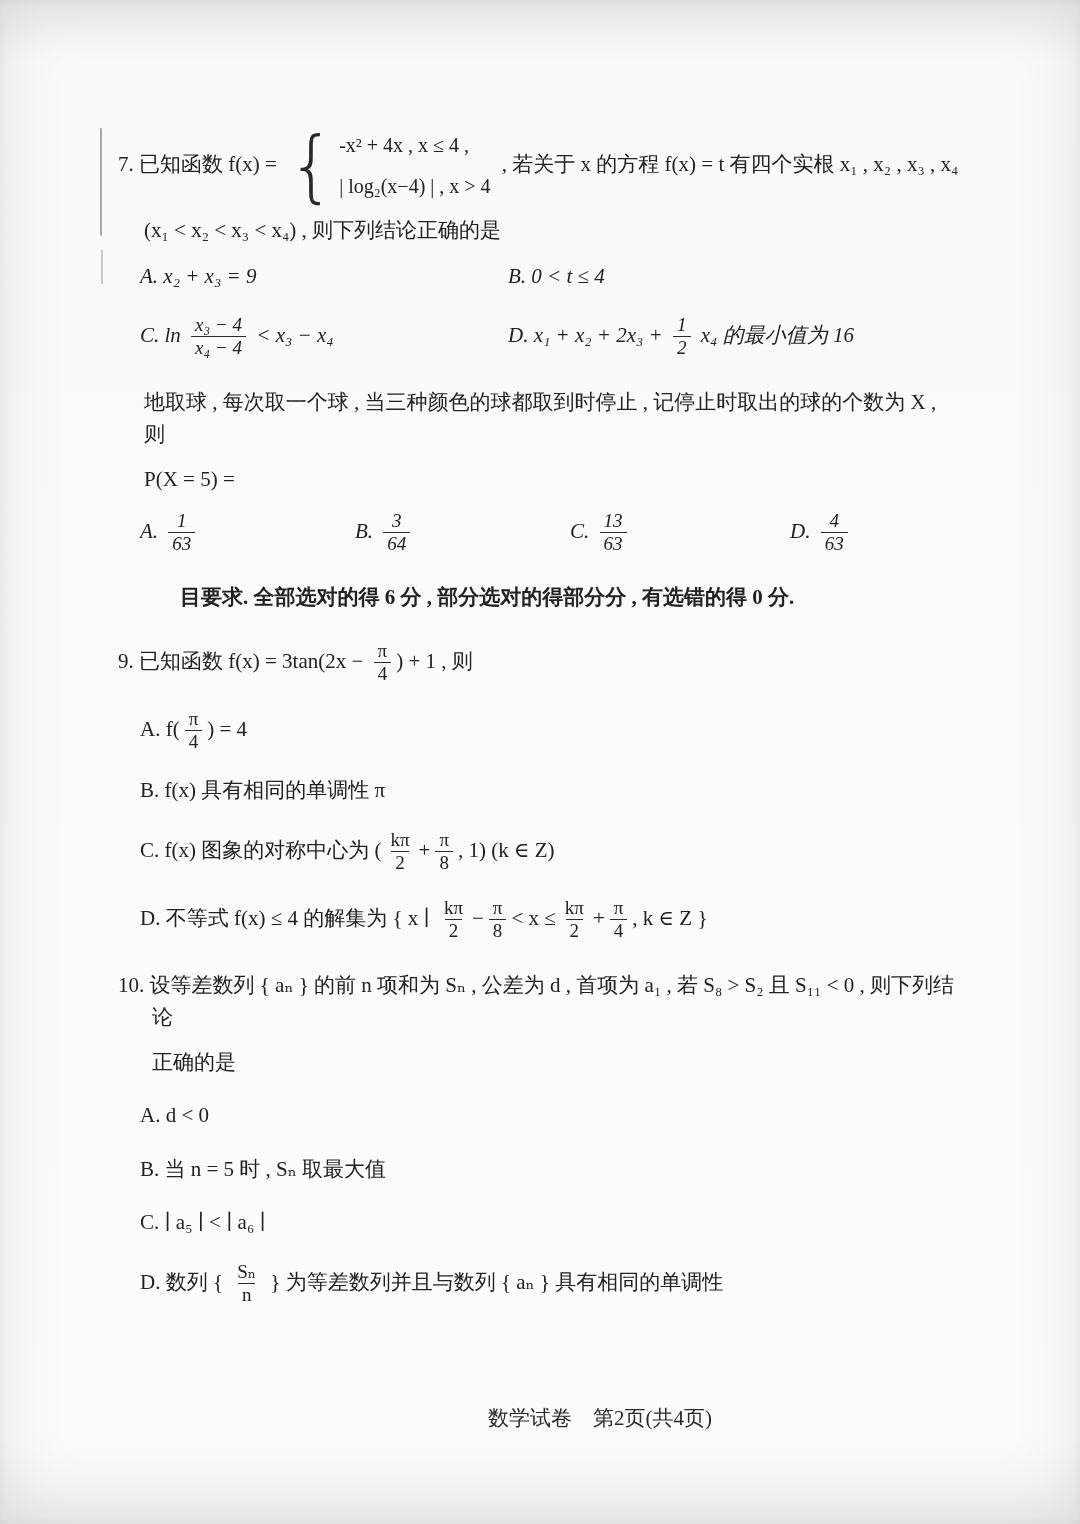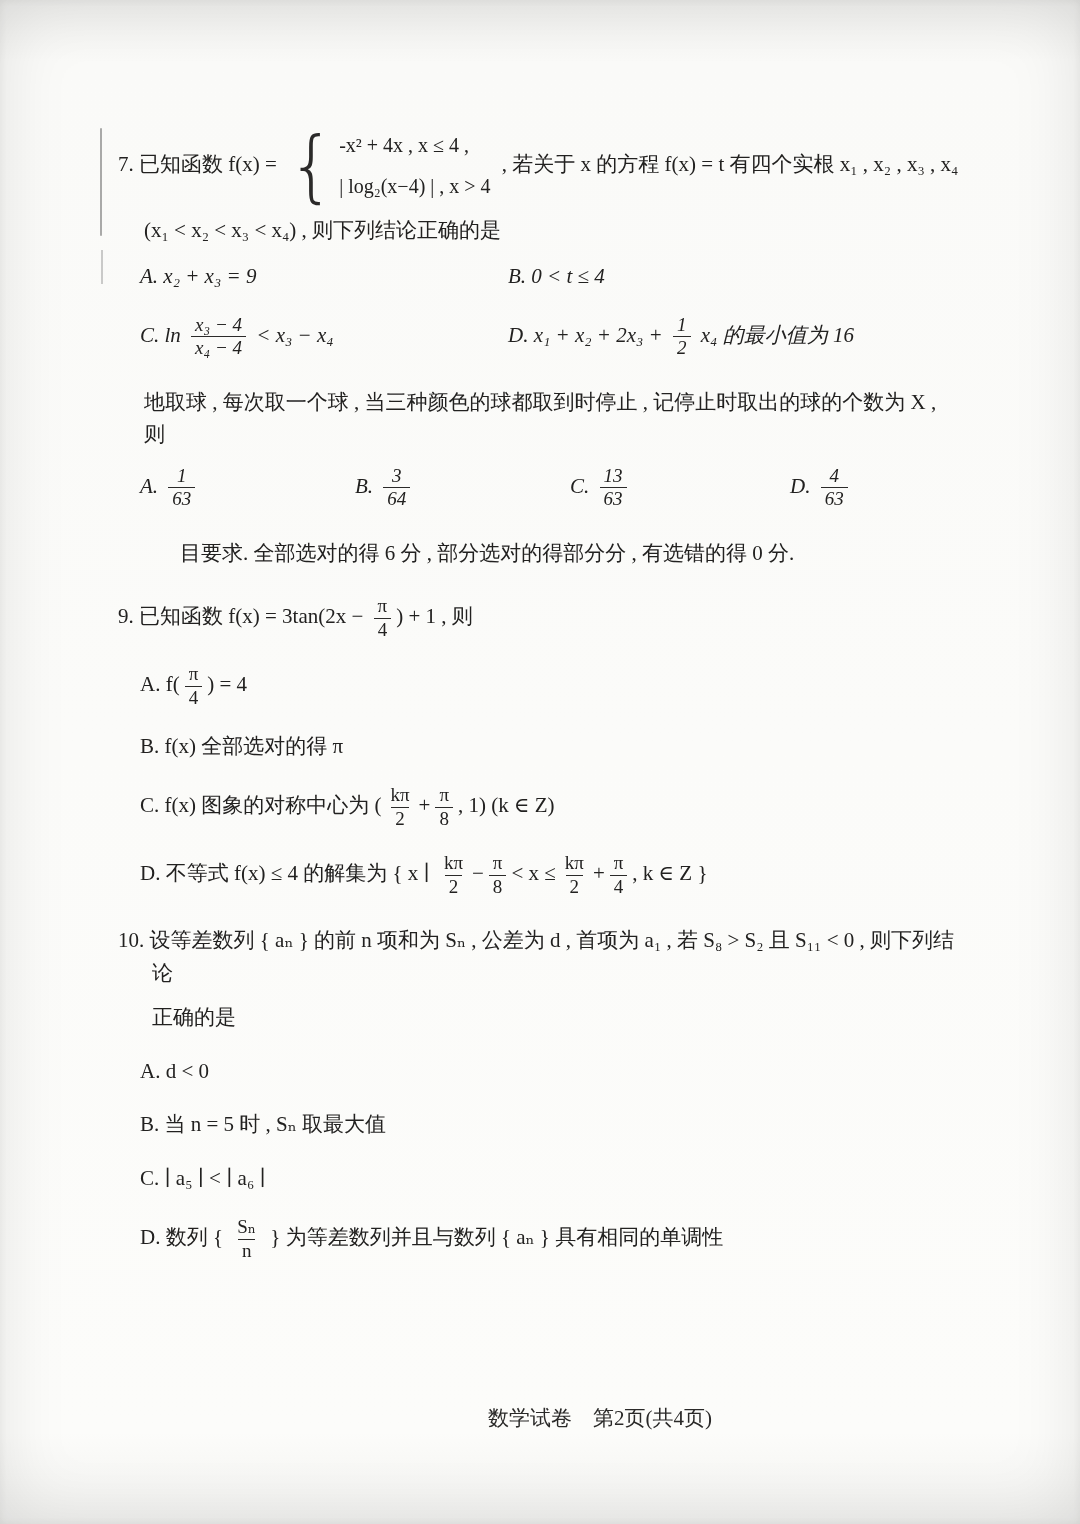--- a/index.html
+++ b/index.html
@@ -88,6 +88,7 @@
 
   <section class="q">
     <div class="line cont">地取球 , 每次取一个球 , 当三种颜色的球都取到时停止 , 记停止时取出的球的个数为 X , 则</div>
+    <div class="line cont">P(X = 5) =</div>
     <div class="opts opts-4">
       <div class="opt">
         <span>A. </span><span class="frac">

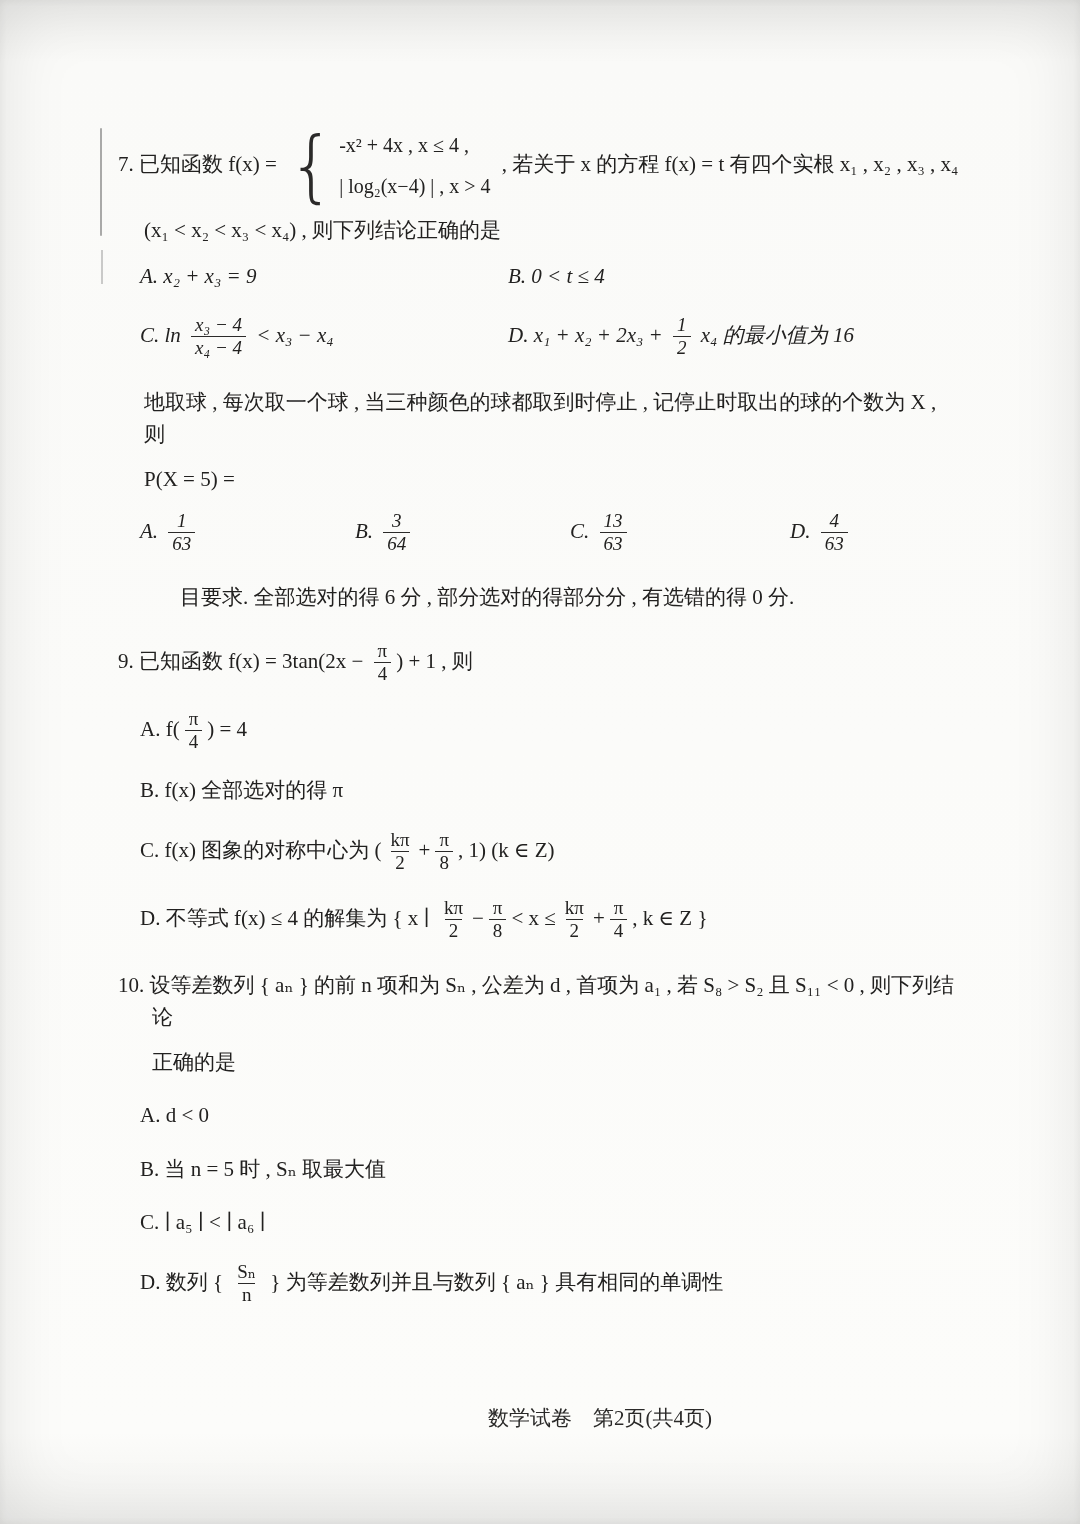--- a/index.html
+++ b/index.html
@@ -118,7 +118,7 @@
   </section>
 
   <section class="q">
-    <div class="line" style="padding-left:62px; font-weight:normal;">目要求. 全部选对的得 6 分 , 部分选对的得部分分 , 有选错的得 0 分.</div>
+    <div class="line" style="padding-left:62px; font-weight:bold;">目要求. 全部选对的得 6 分 , 部分选对的得部分分 , 有选错的得 0 分.</div>
   </section>
 
   <section class="q">

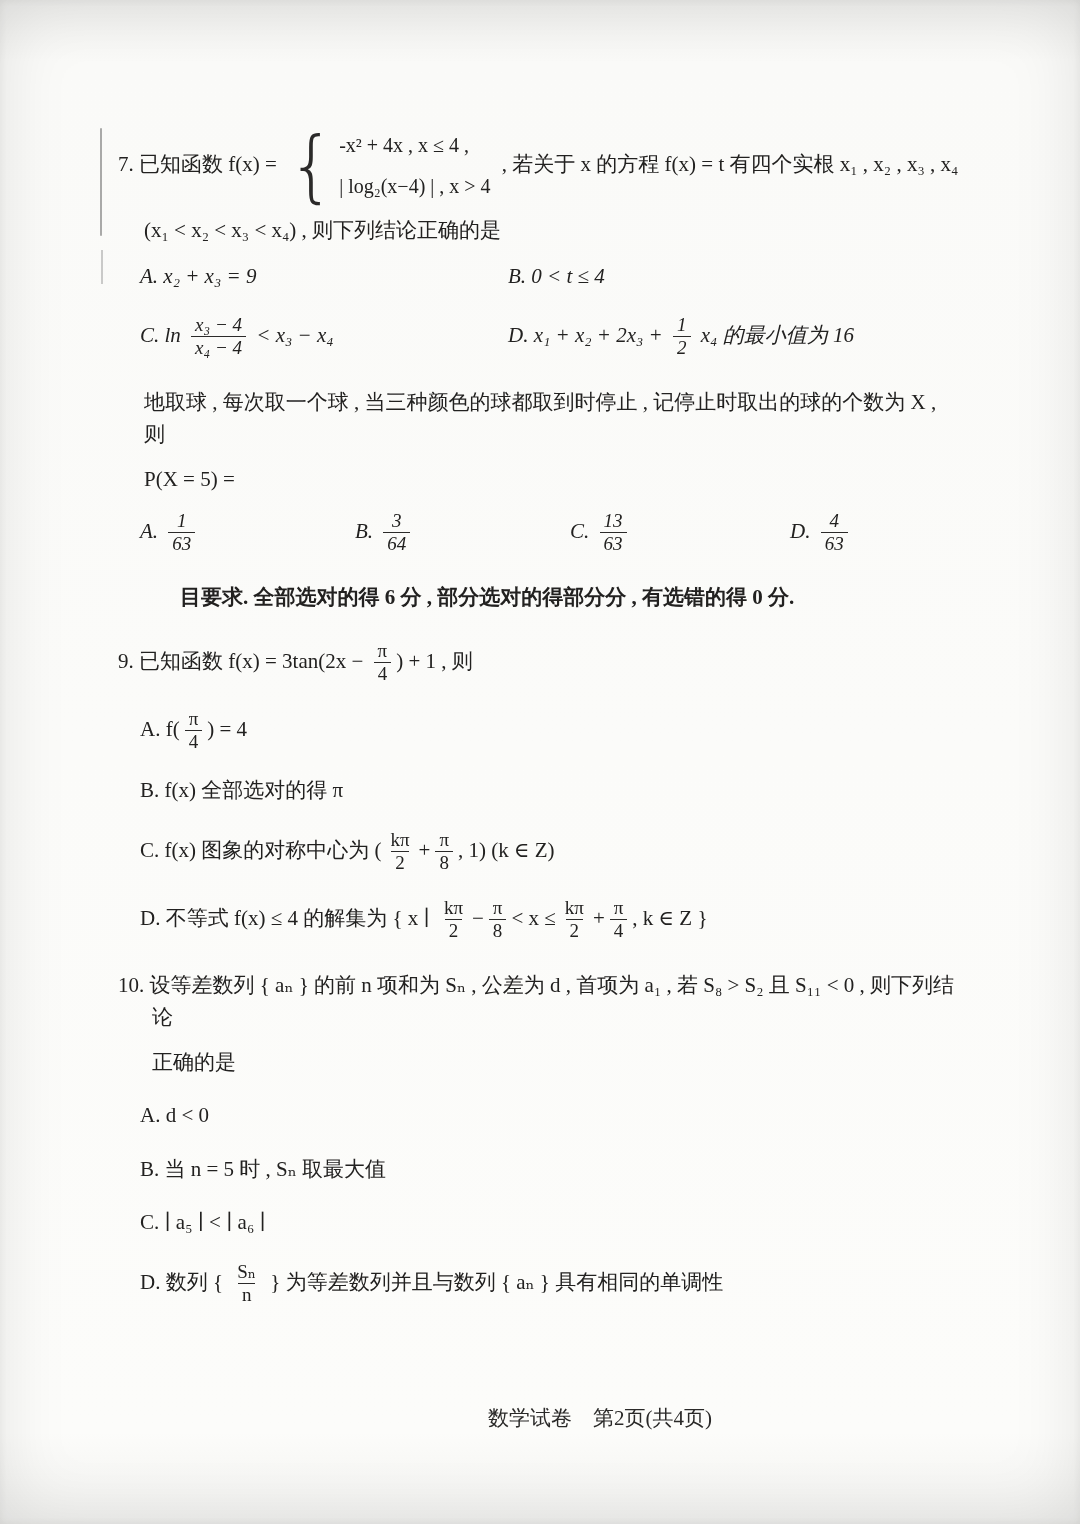--- a/index.html
+++ b/index.html
@@ -134,7 +134,7 @@
           <span class="den">4</span>
         </span><span>) = 4</span>
     </div>
-    <div class="optline">B. f(x) 全部选对的得 π</div>
+    <div class="optline">B. f(x) 具有相同的单调性 π</div>
     <div class="optline">
       <span>C. f(x) 图象的对称中心为 (</span><span class="frac">
           <span class="num">kπ</span>

